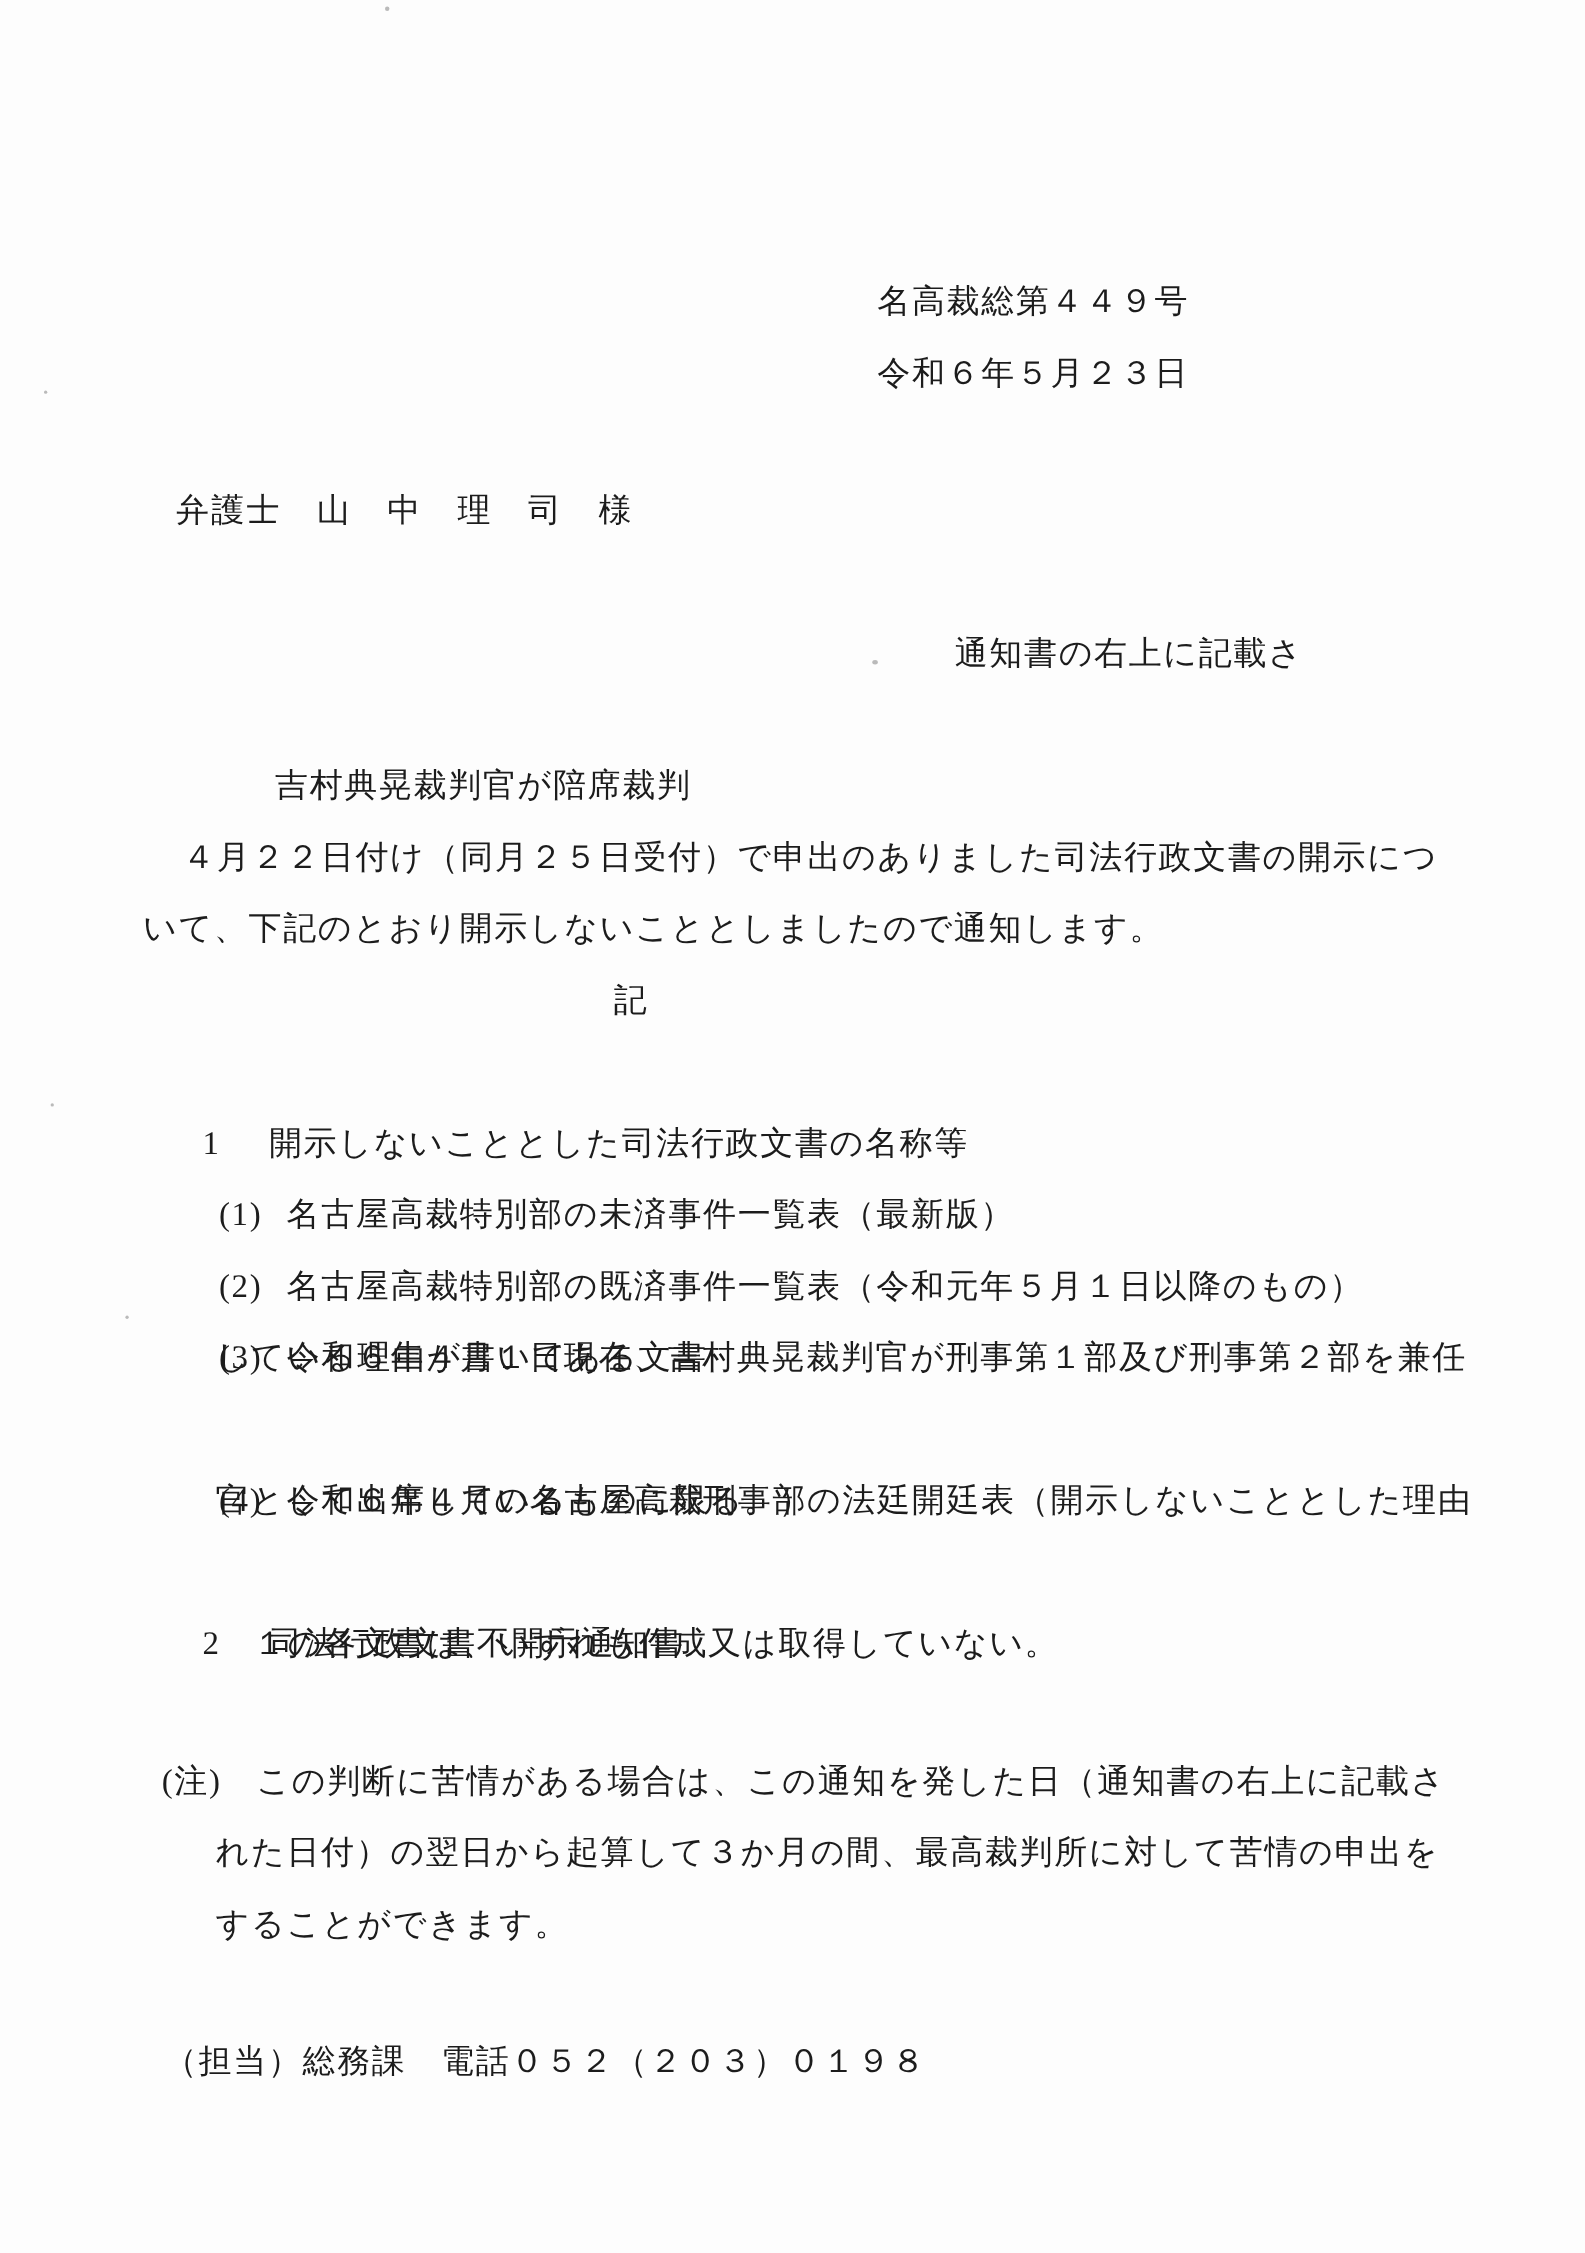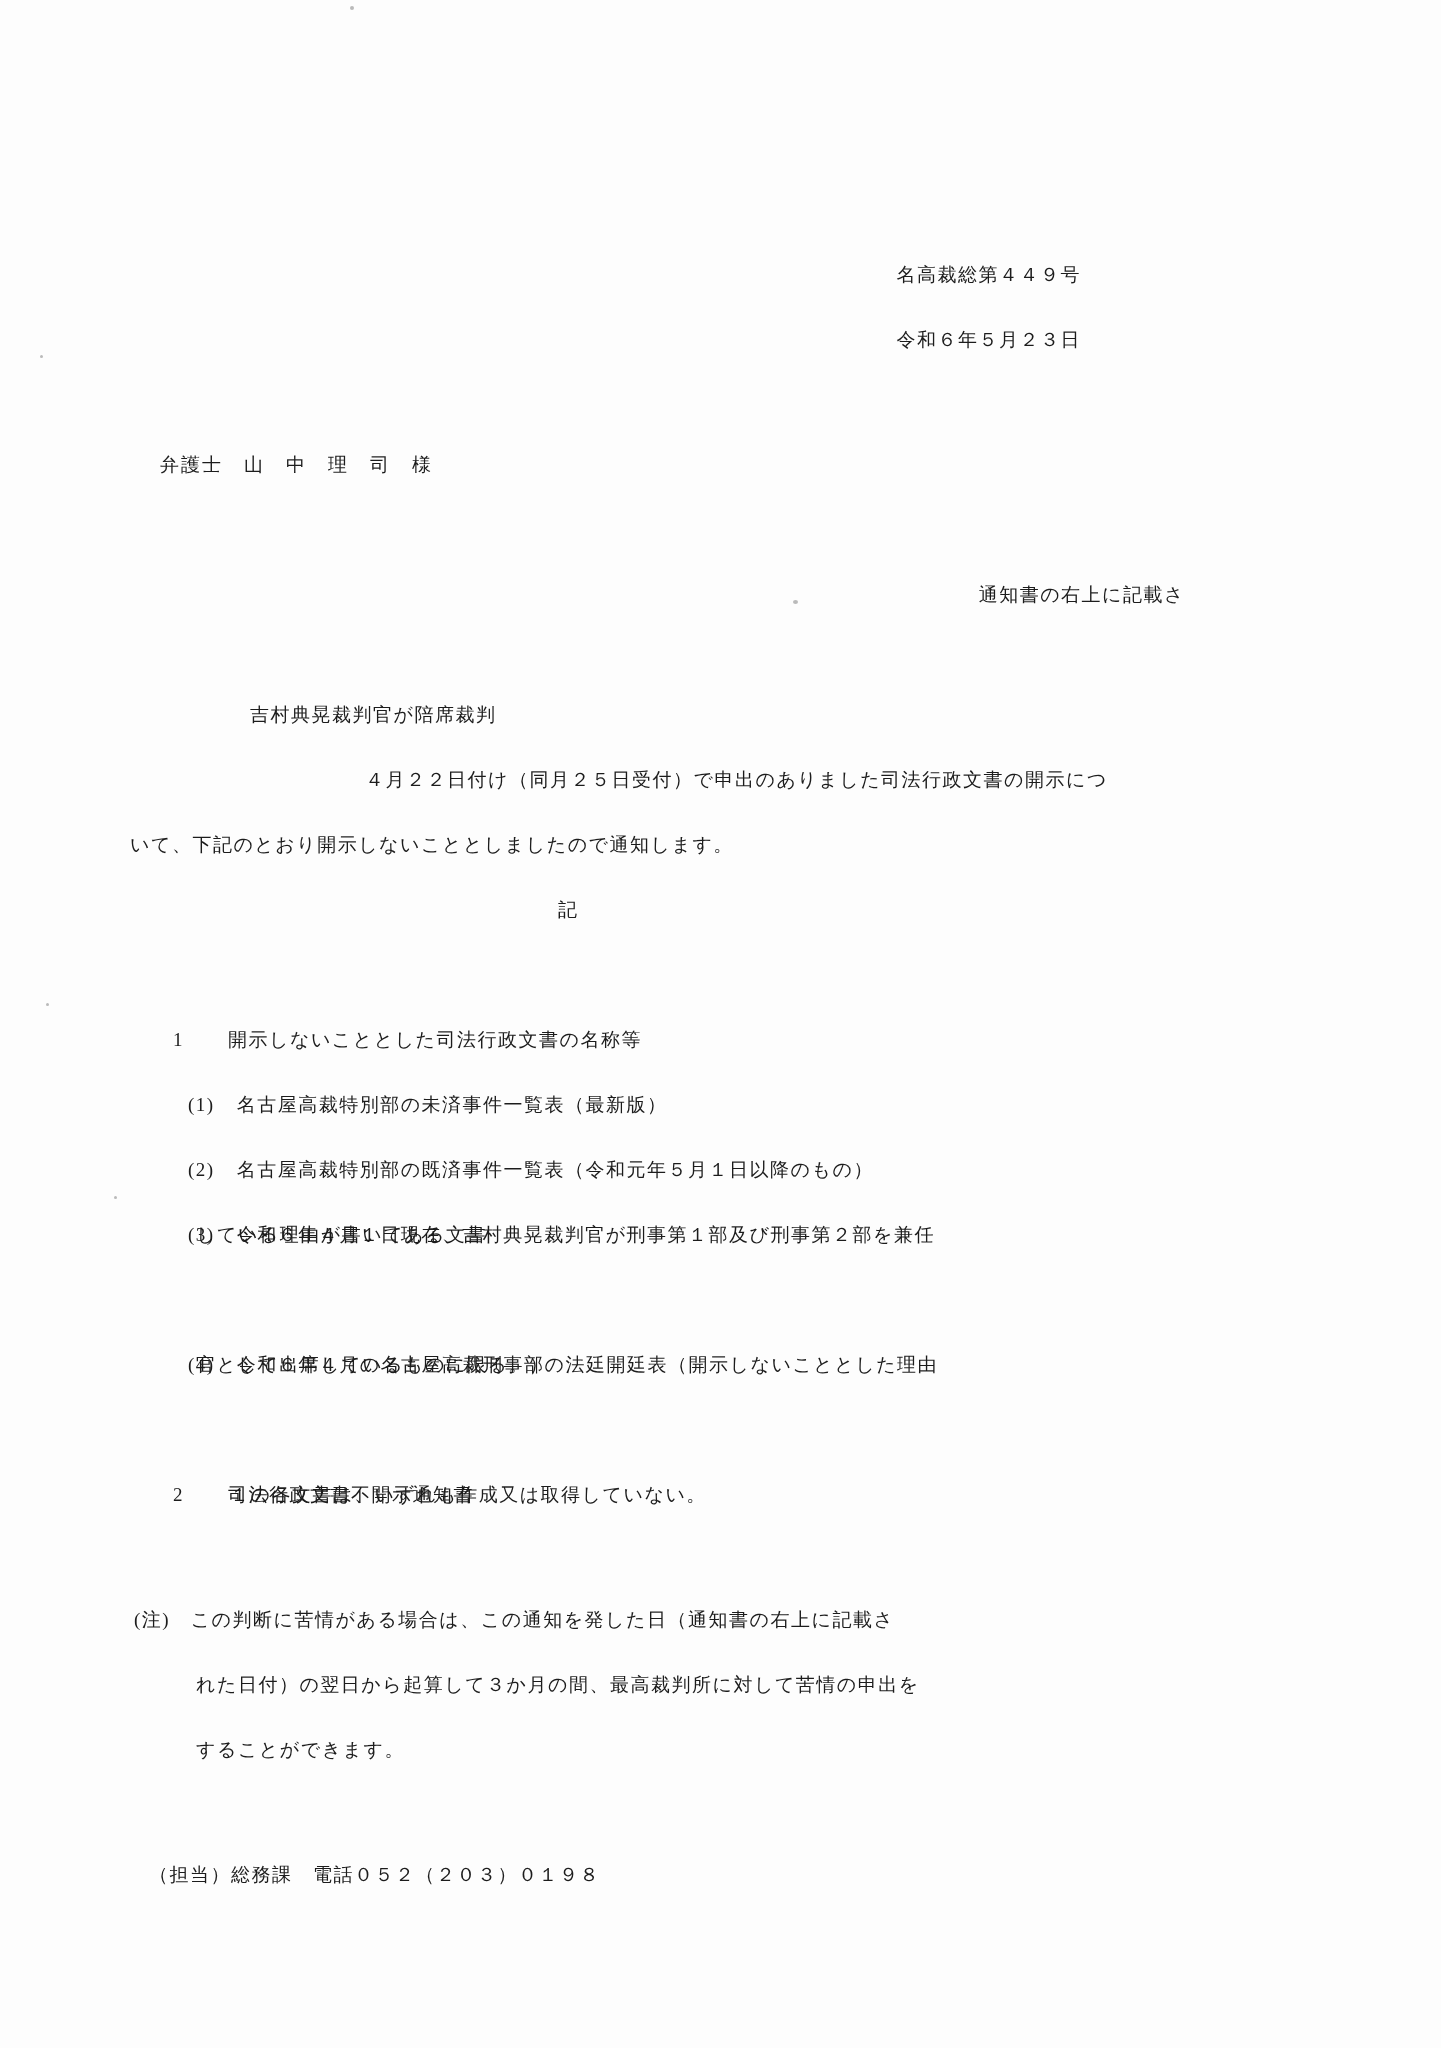--- a/index.html
+++ b/index.html
@@ -15,7 +15,7 @@
     background: #fdfdfd;
     color: #1c1c1c;
     font-family: "Liberation Serif", "DejaVu Serif", serif;
-    font-size: 19px;
+    font-size: 30px;
     letter-spacing: 1.5px;
     padding: 242px 130px 0 130px;
     overflow: hidden;

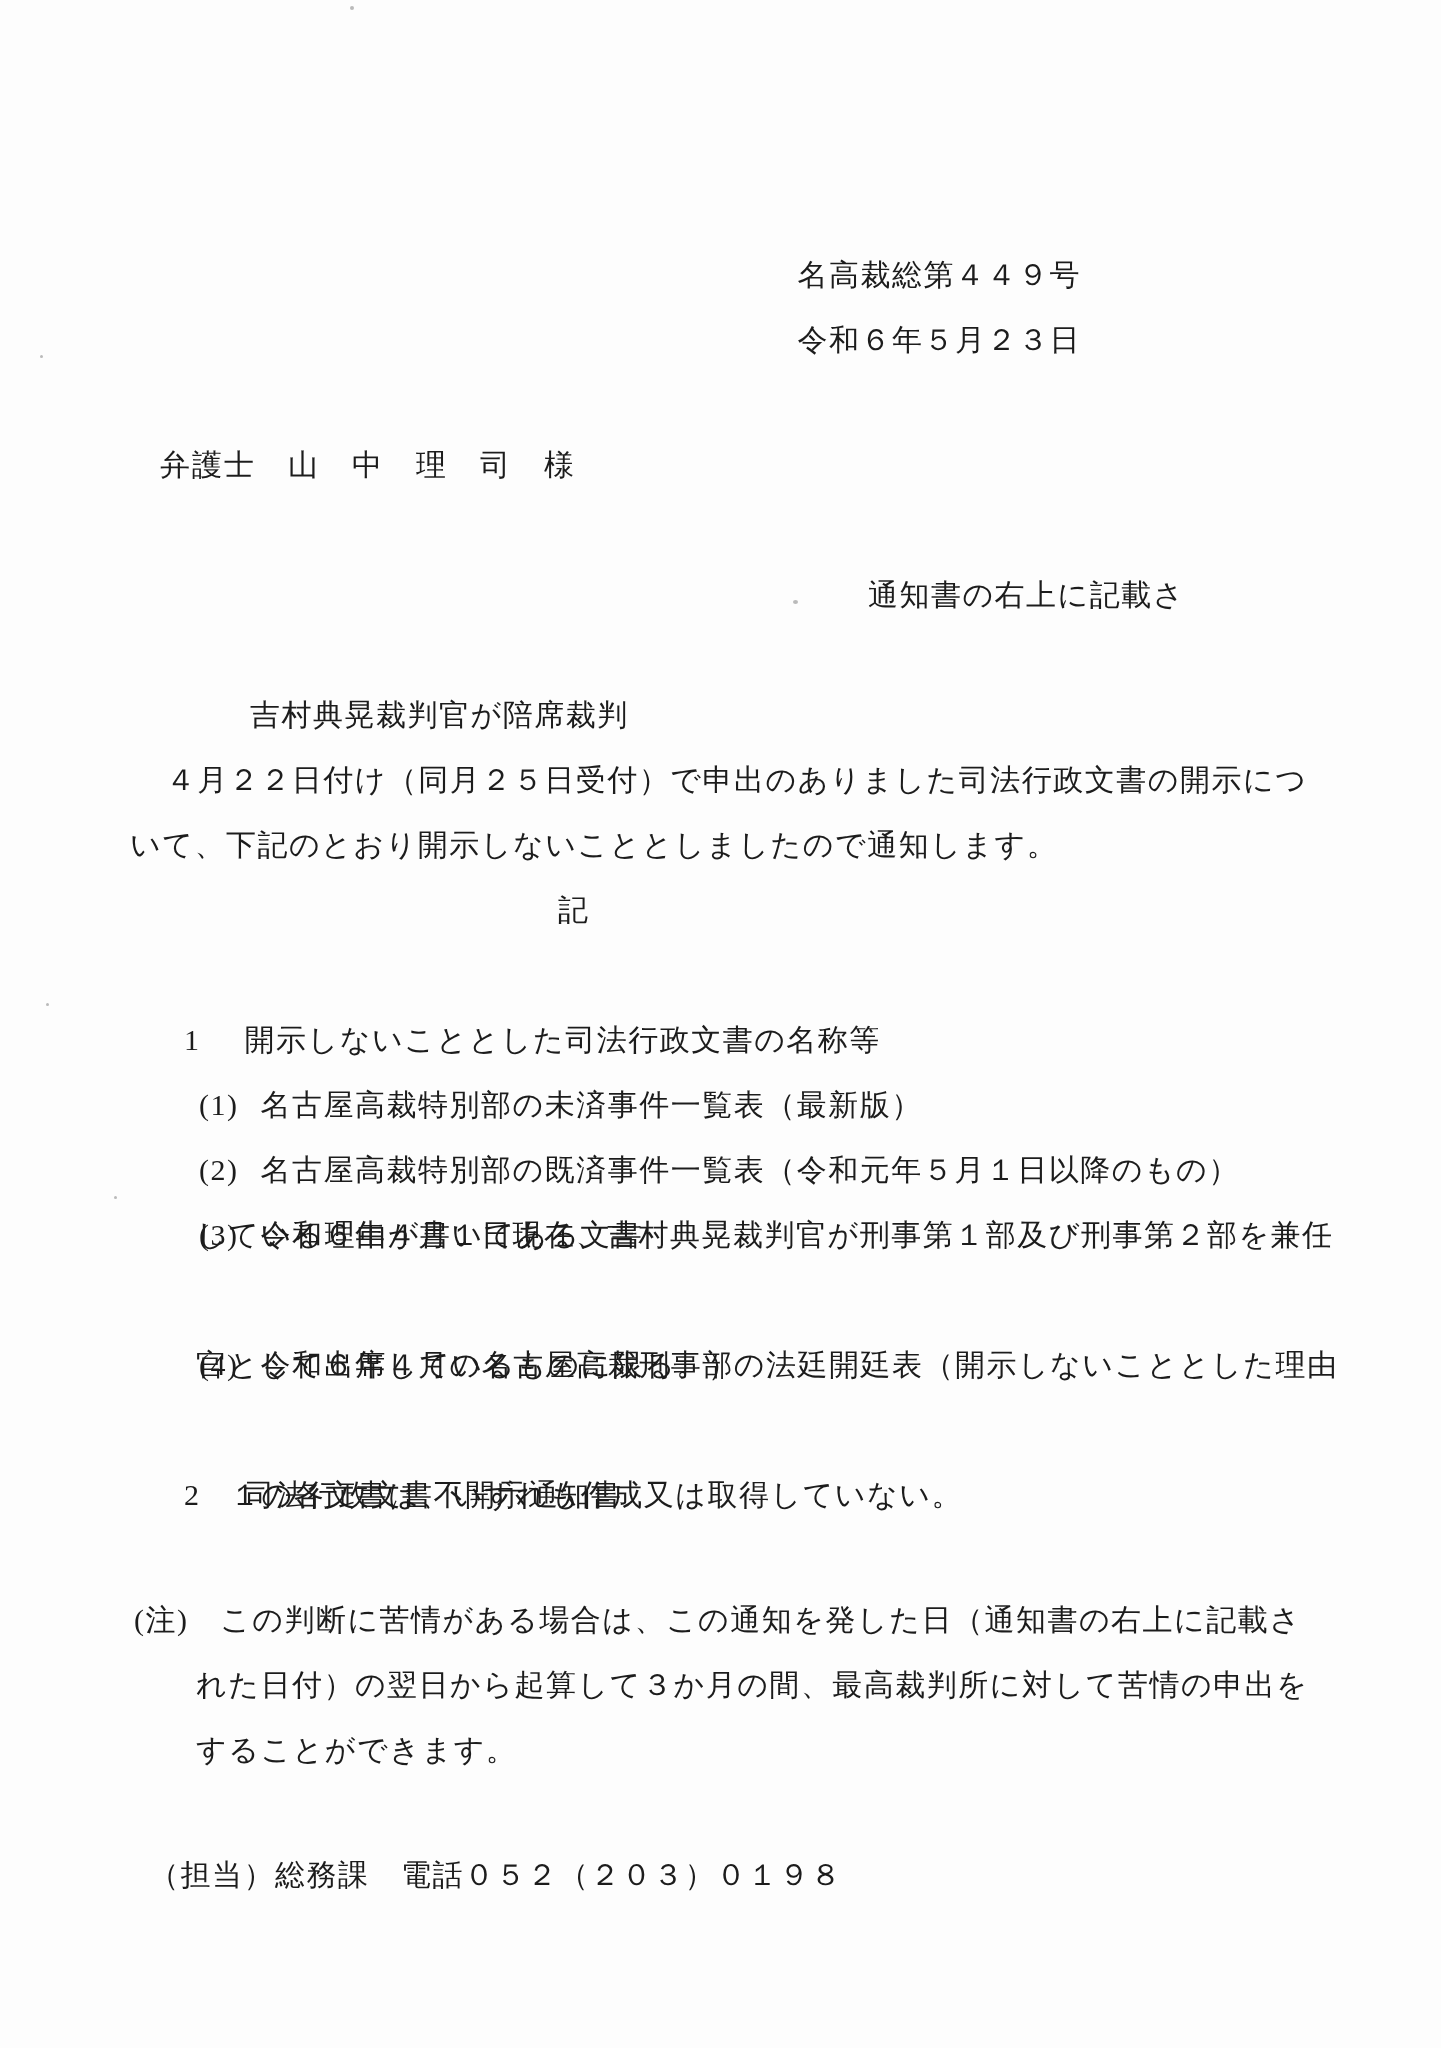--- a/index.html
+++ b/index.html
@@ -38,7 +38,7 @@
   .cont         { margin-left: 66px; }
   .reason       { margin-left: 100px; }
   .note-block   { margin-top: 60px; }
-  .note-first   { margin-left: 4px; }
+  .note-first   { margin-left: 17px; }
   .contact      { margin-top: 60px; margin-left: 19px; }
   .speck {
     position: absolute;

